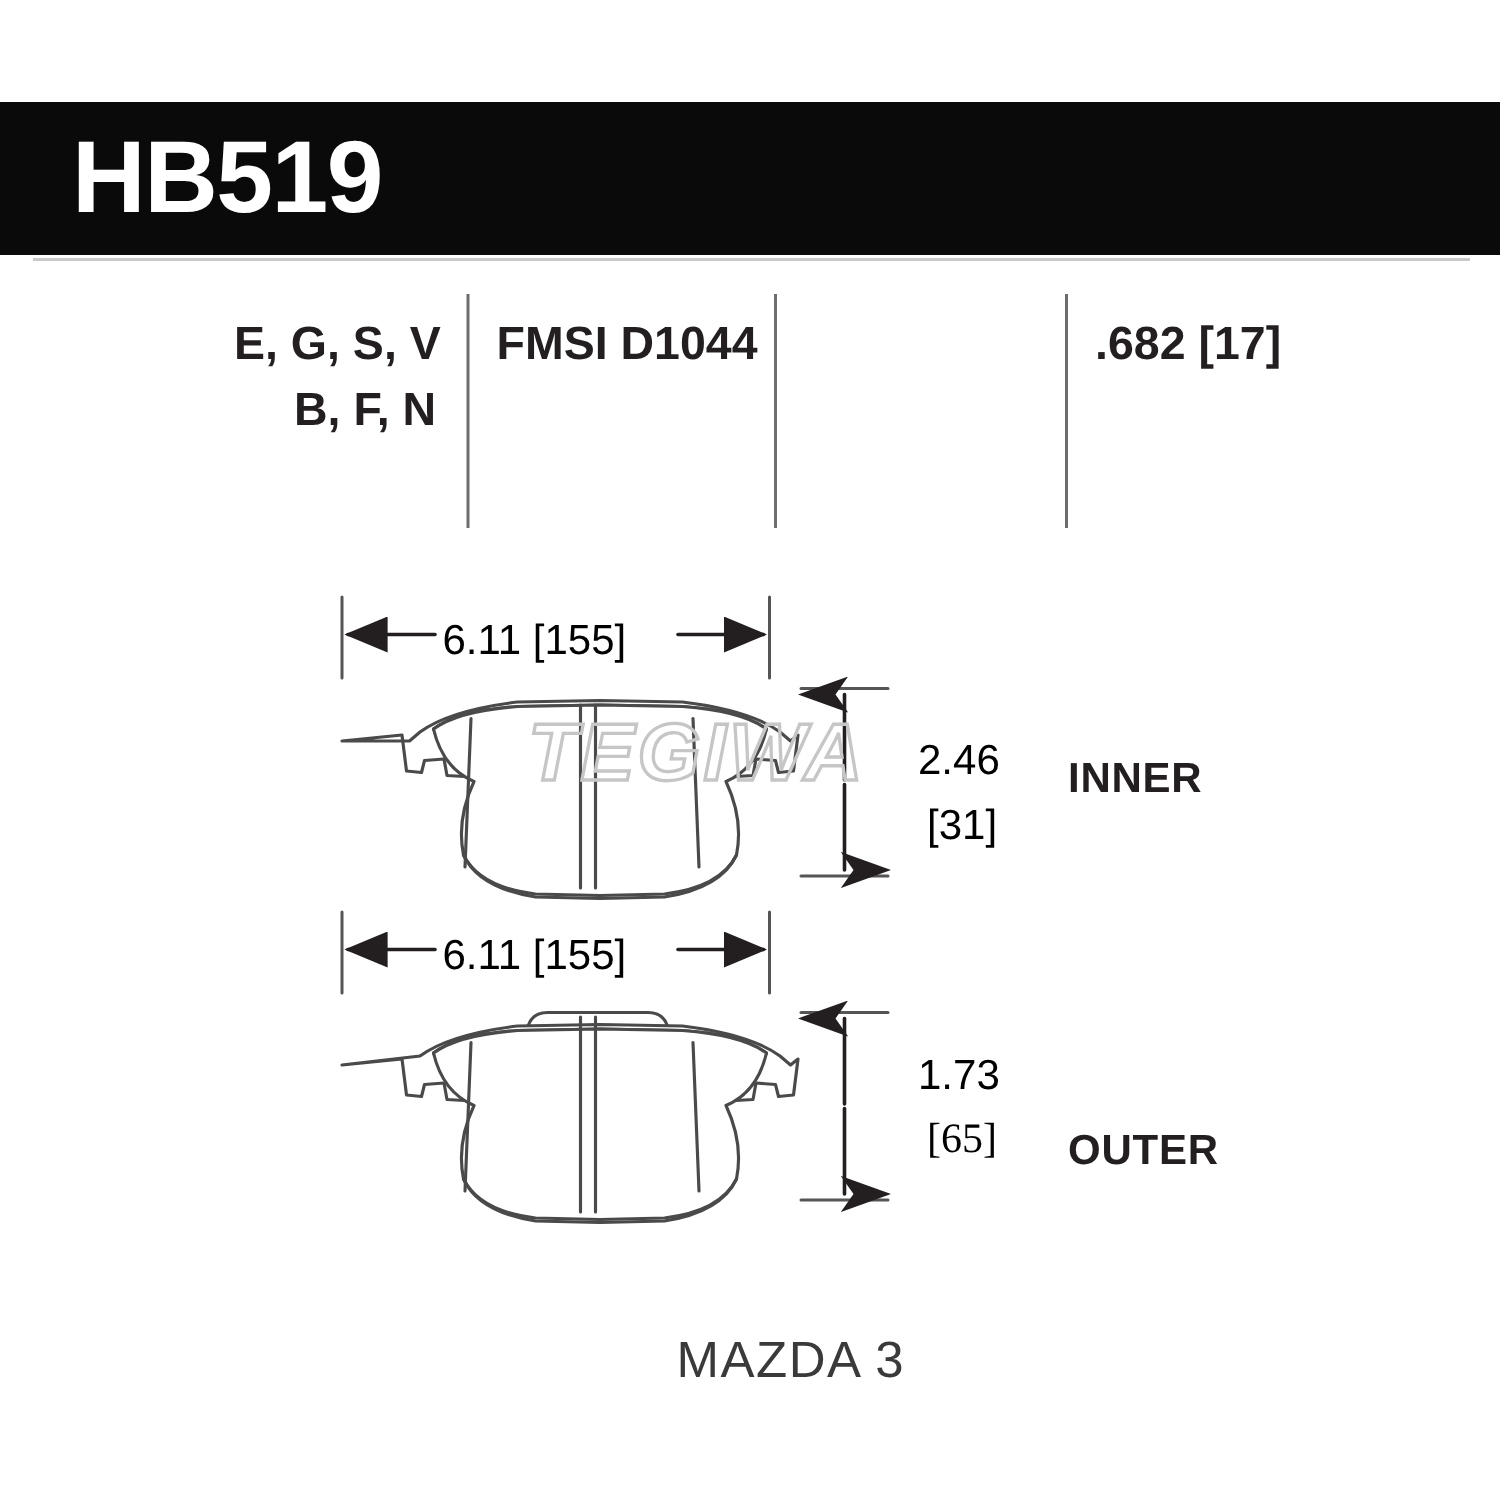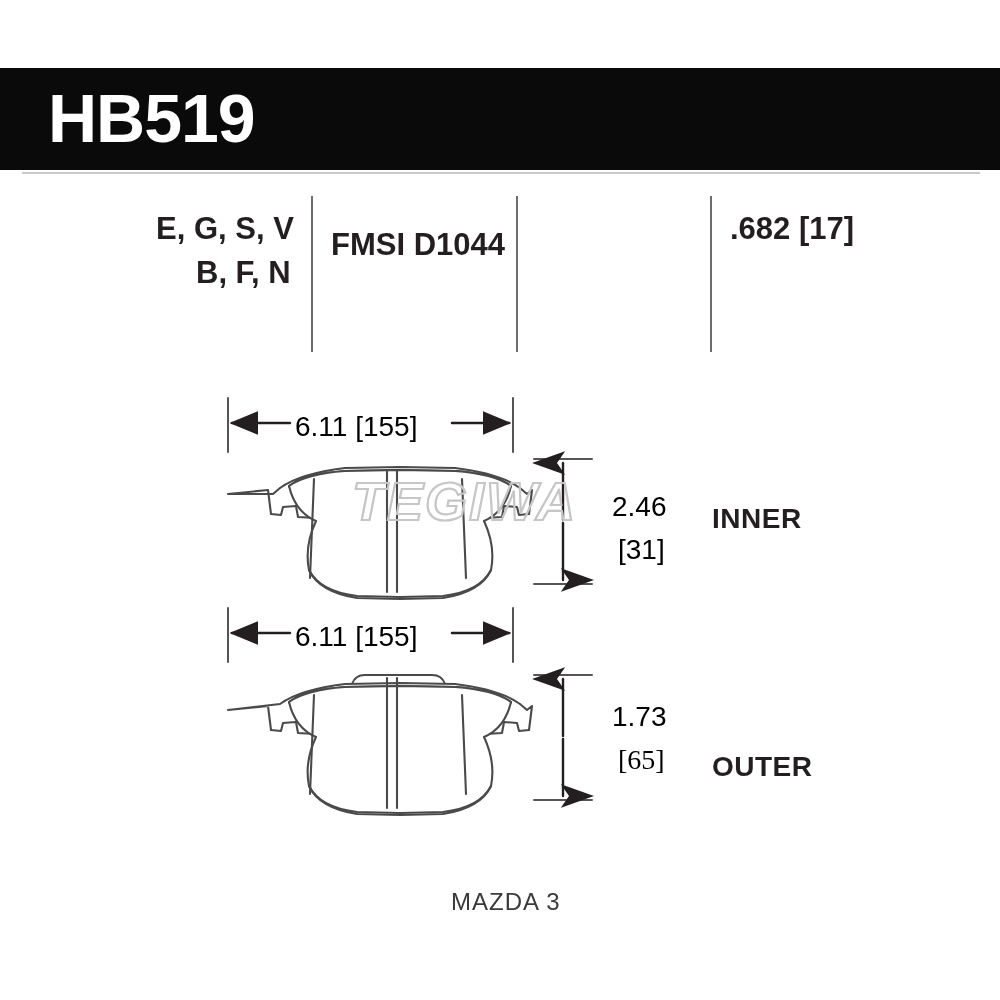--- a/index.html
+++ b/index.html
@@ -137,7 +137,7 @@
 
   <div class="spec-text" style="left:156px; top:208px;">E, G, S, V</div>
   <div class="spec-text" style="left:156px; top:252px;margin-left:40px;">B, F, N</div>
-  <div class="spec-text" style="left:331px; top:208px;margin-top:16px;">FMSI D1044</div>
+  <div class="spec-text" style="left:331px; top:208px;">FMSI D1044</div>
   <div class="spec-text" style="left:730px; top:208px;">.682 [17]</div>
 
   <svg class="draw" viewBox="0 0 1000 1000">

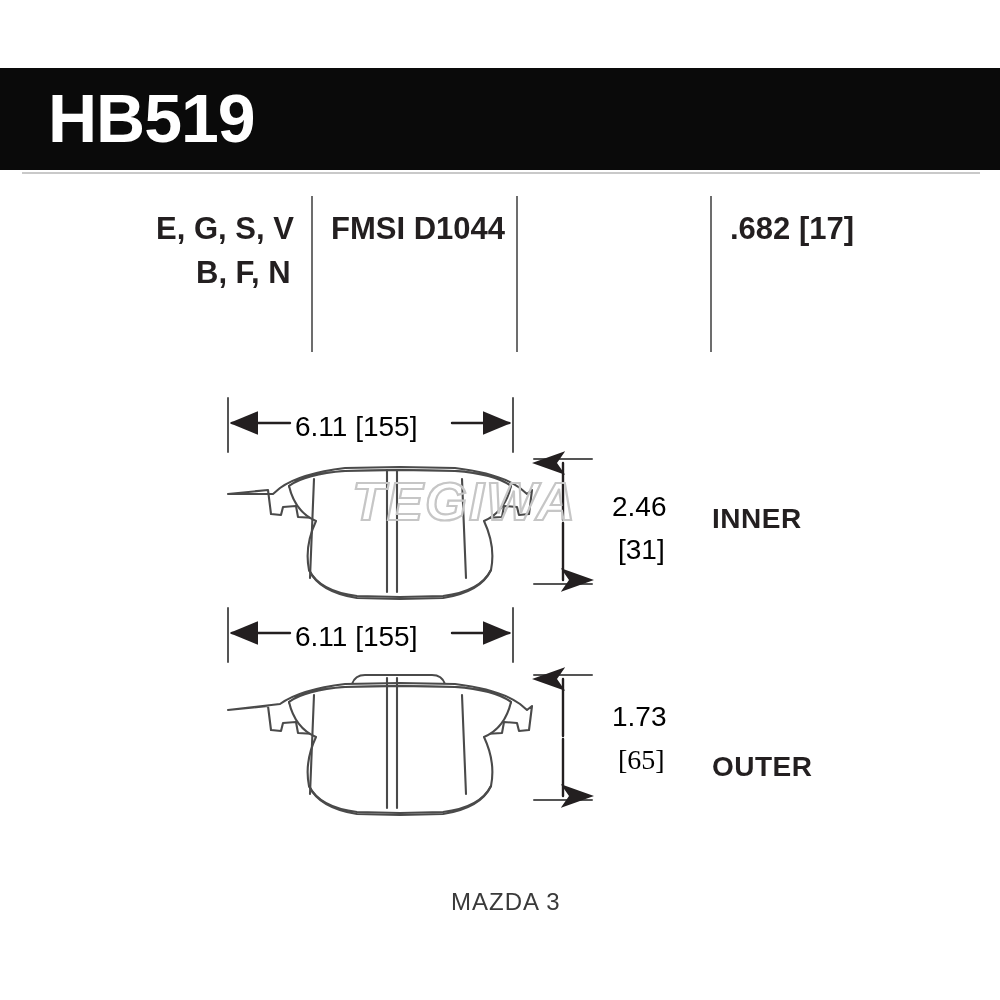--- a/index.html
+++ b/index.html
@@ -96,7 +96,7 @@
   }
   .vehicle-label {
     position: absolute;
-    font-size: 24px;
+    font-size: 34px;
     color: #3a3a3a;
     letter-spacing: 1px;
     white-space: pre;

